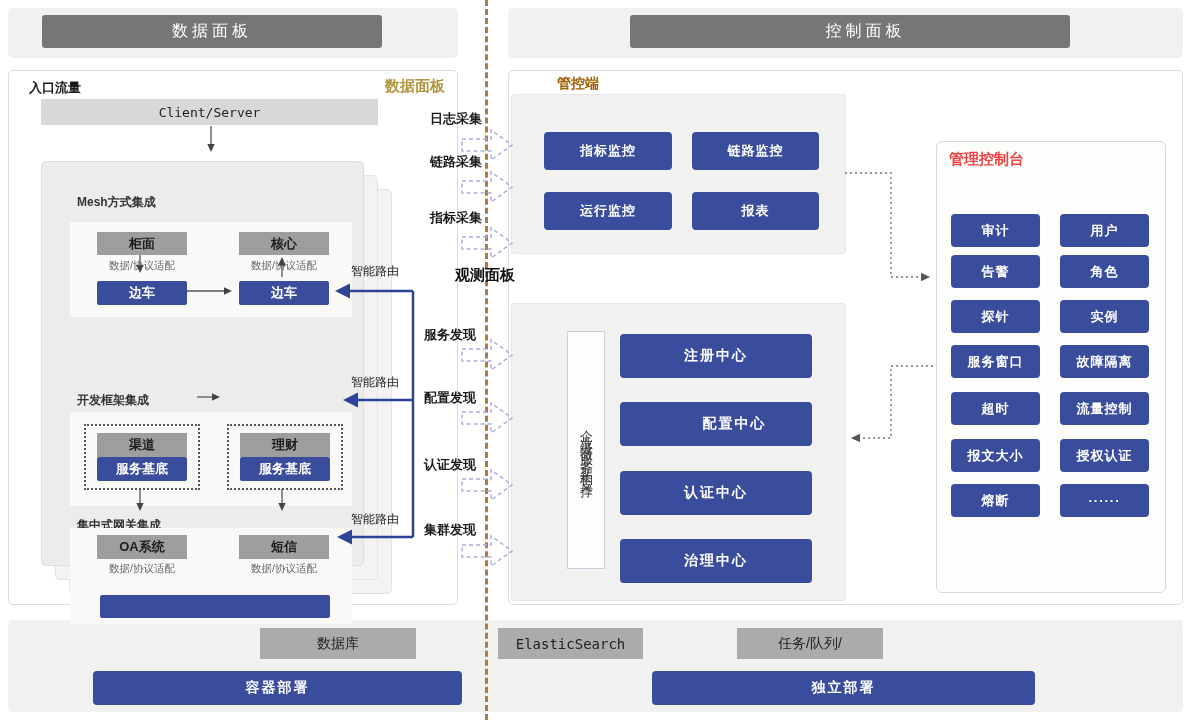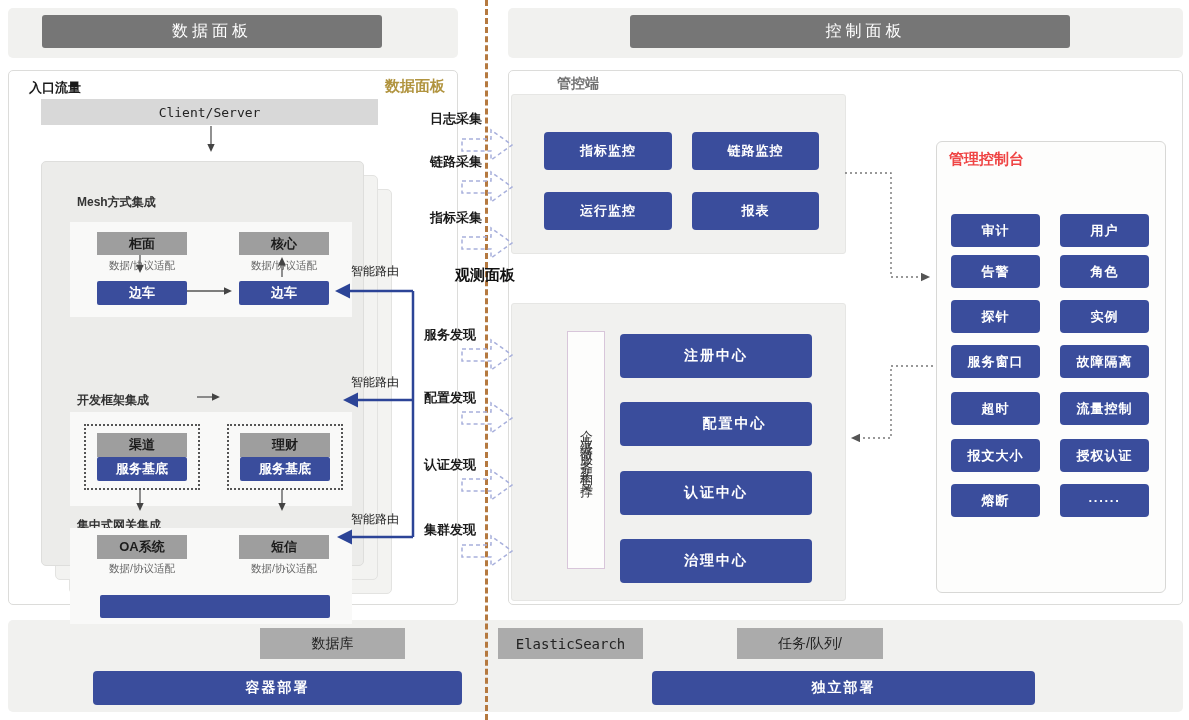--- a/index.html
+++ b/index.html
@@ -141,7 +141,7 @@
   </div>
 
   <div class="abs panel" style="left:508px;top:70px;width:675px;height:535px;z-index:2;">
-    <div class="abs" style="left:48px;top:4px;font-size:14px;font-weight:bold;color:#737373;">管控端</div>
+    <div class="abs" style="left:48px;top:4px;font-size:14px;font-weight:bold;color:#a16207;">管控端</div>
 
     <div class="abs subpanel" style="left:2px;top:23px;width:335px;height:160px;">
       <div class="abs bluebtn" style="left:32px;top:37px;width:128px;height:38px;">

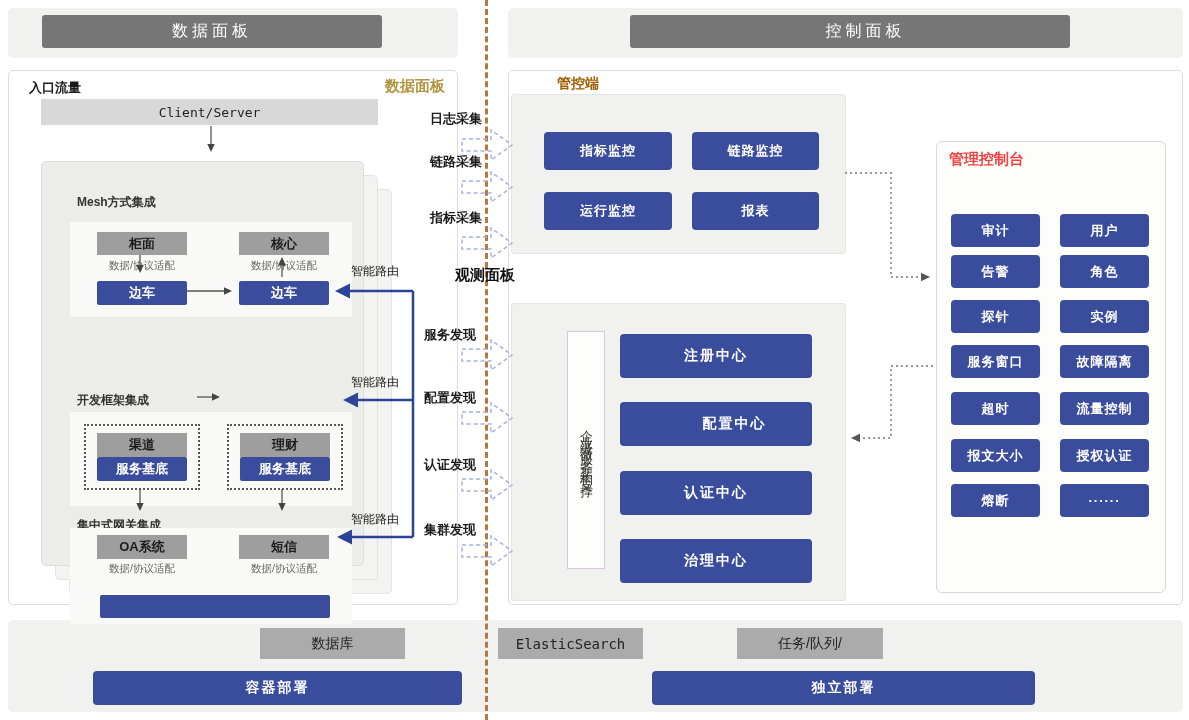--- a/index.html
+++ b/index.html
@@ -54,7 +54,7 @@
   </div>
 
   <div class="abs strip" style="left:8px;top:620px;width:1175px;height:92px;z-index:1;">
-    <div class="abs graybox2" style="left:252px;top:8px;width:145px;height:31px;">
+    <div class="abs graybox2" style="left:252px;top:8px;width:156px;height:31px;">
       <span>数据库</span>
     </div>
     <div class="abs graybox2 mono" style="left:490px;top:8px;width:145px;height:31px;">

